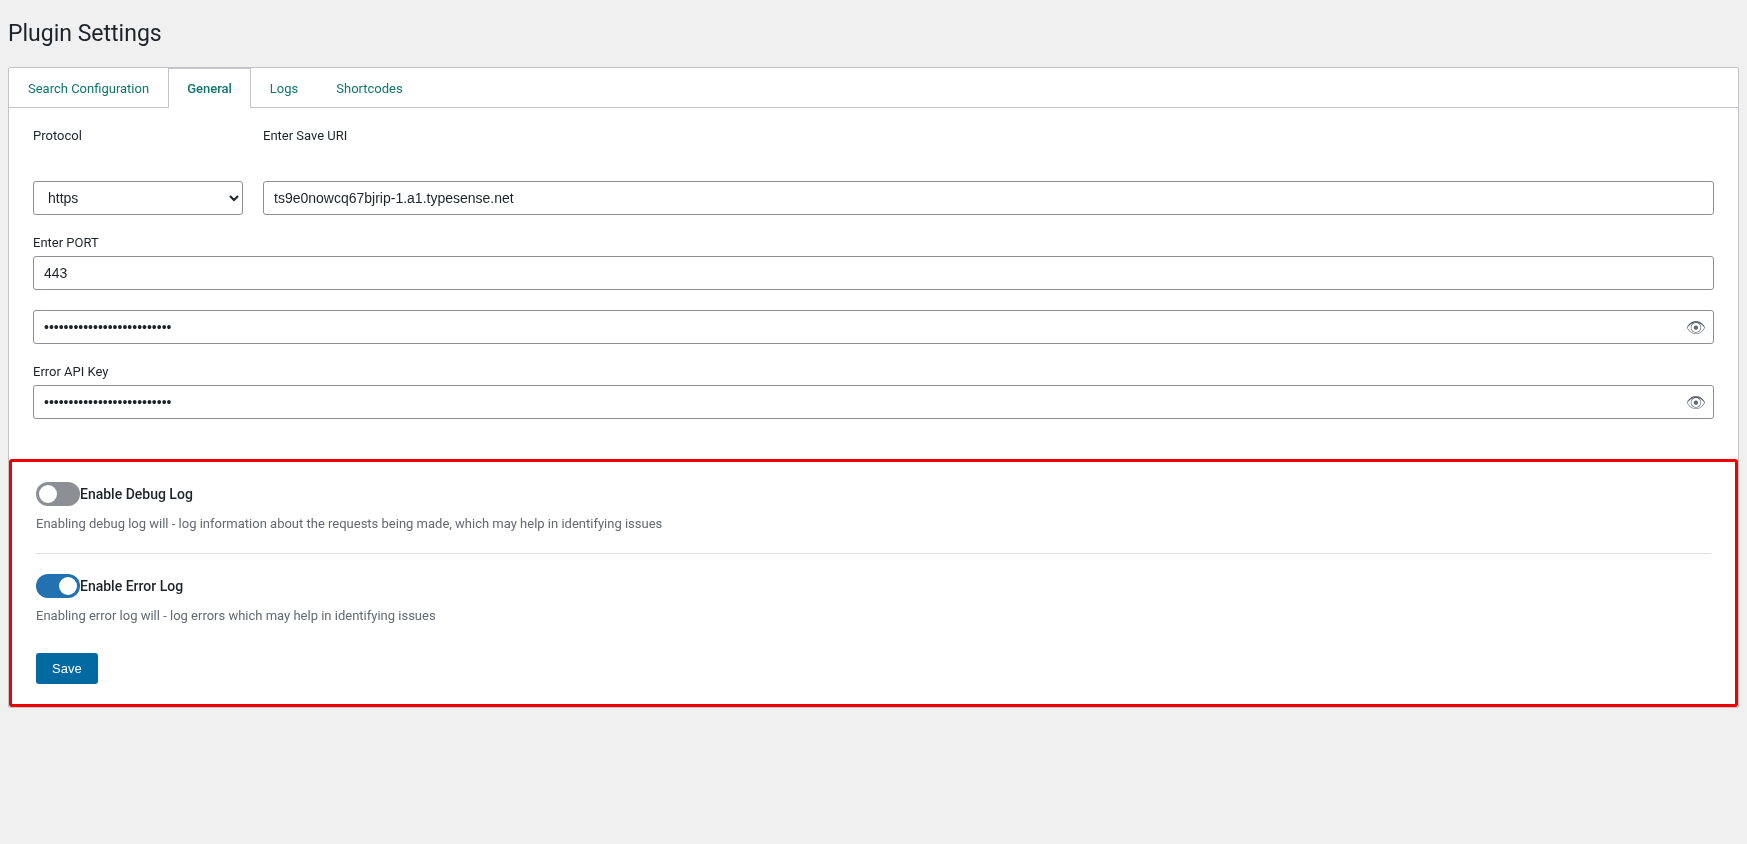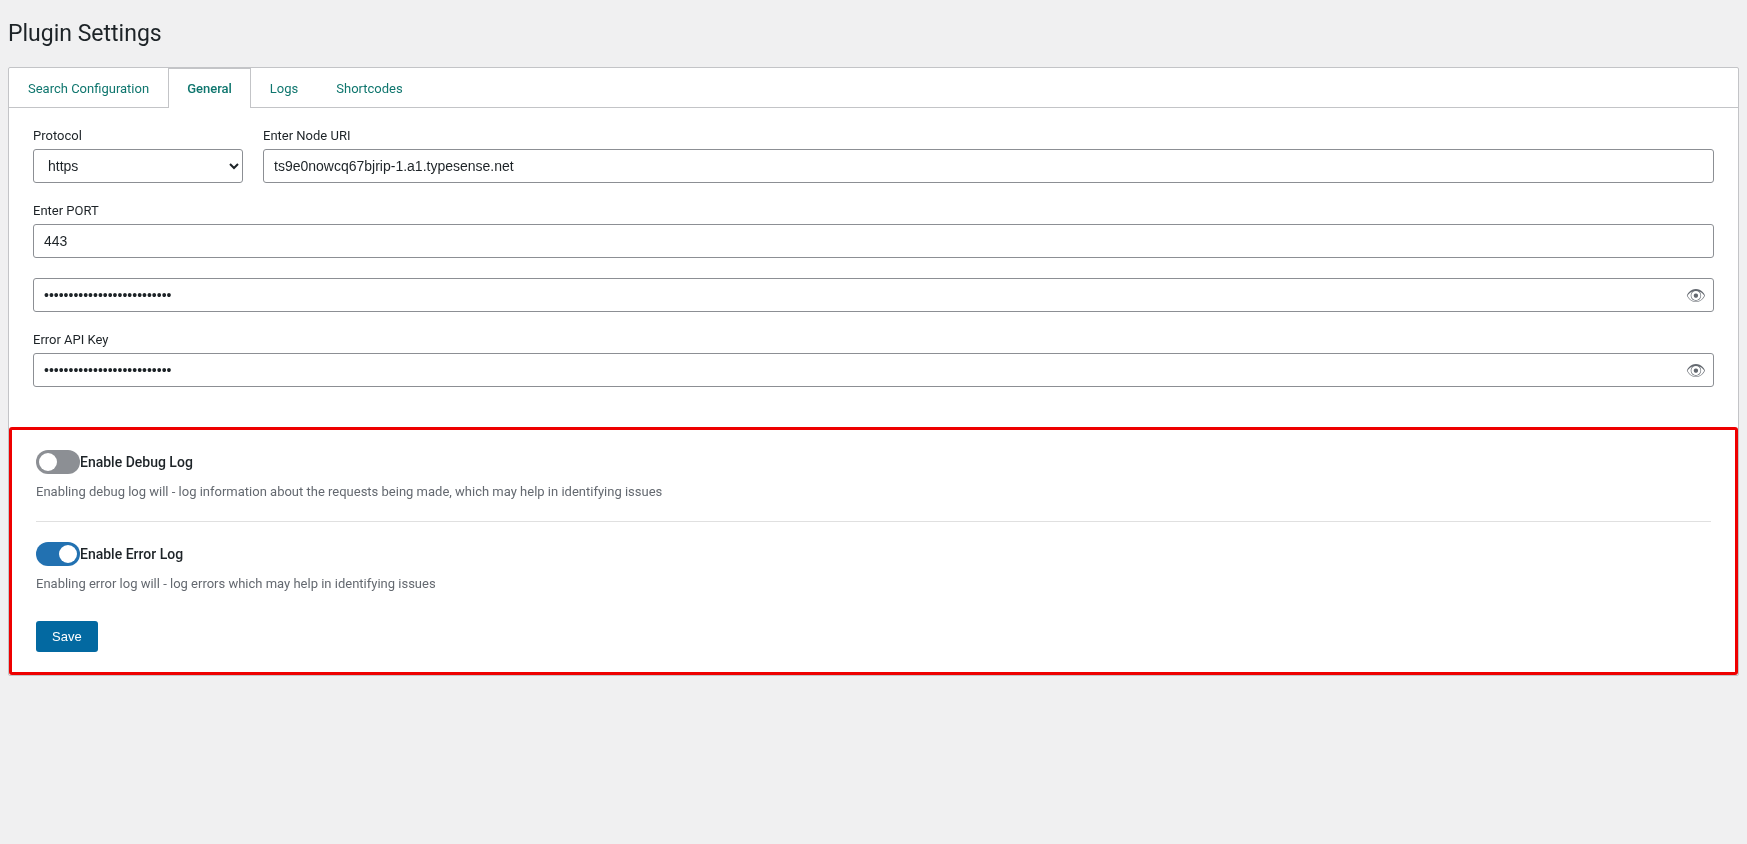--- a/index.html
+++ b/index.html
@@ -223,7 +223,7 @@
           </select>
         </div>
         <div class="form-group">
-          <label>Enter Node URI</label>
+          <label>Enter Save URI</label>
           <input type="text" value="ts9e0nowcq67bjrip-1.a1.typesense.net" style="">
         </div>
       </div>

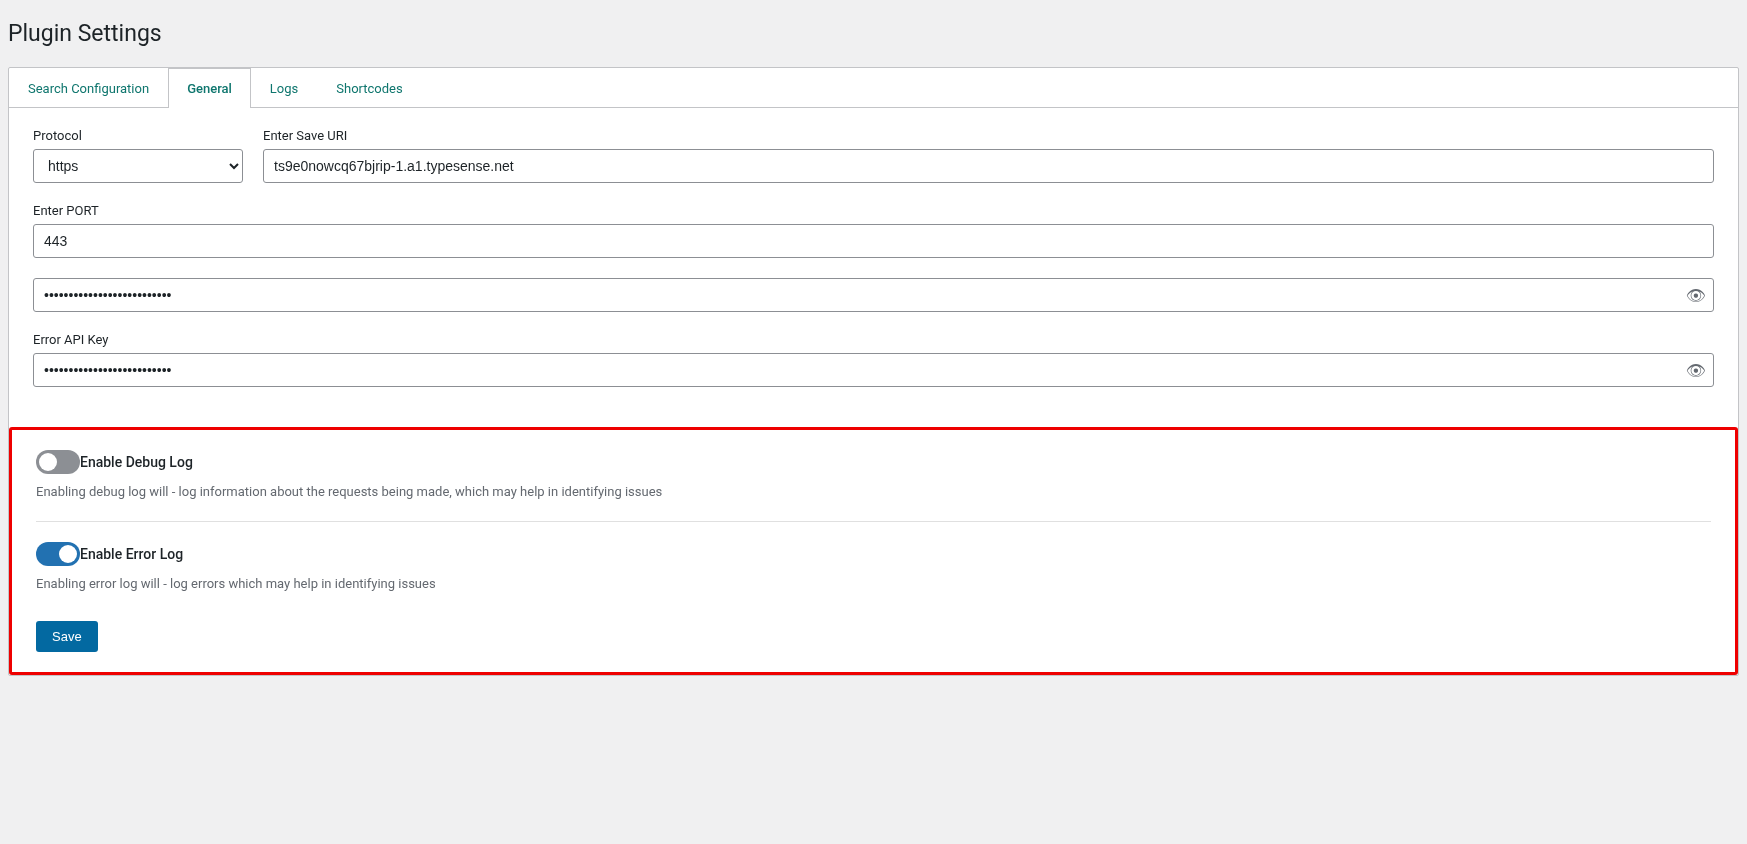--- a/index.html
+++ b/index.html
@@ -78,6 +78,7 @@
       background: #fff;
       appearance: auto;
       height: 34px;
+      margin-top: 32px;
     }
     .form-group input[type="text"],
     .form-group input[type="password"],

